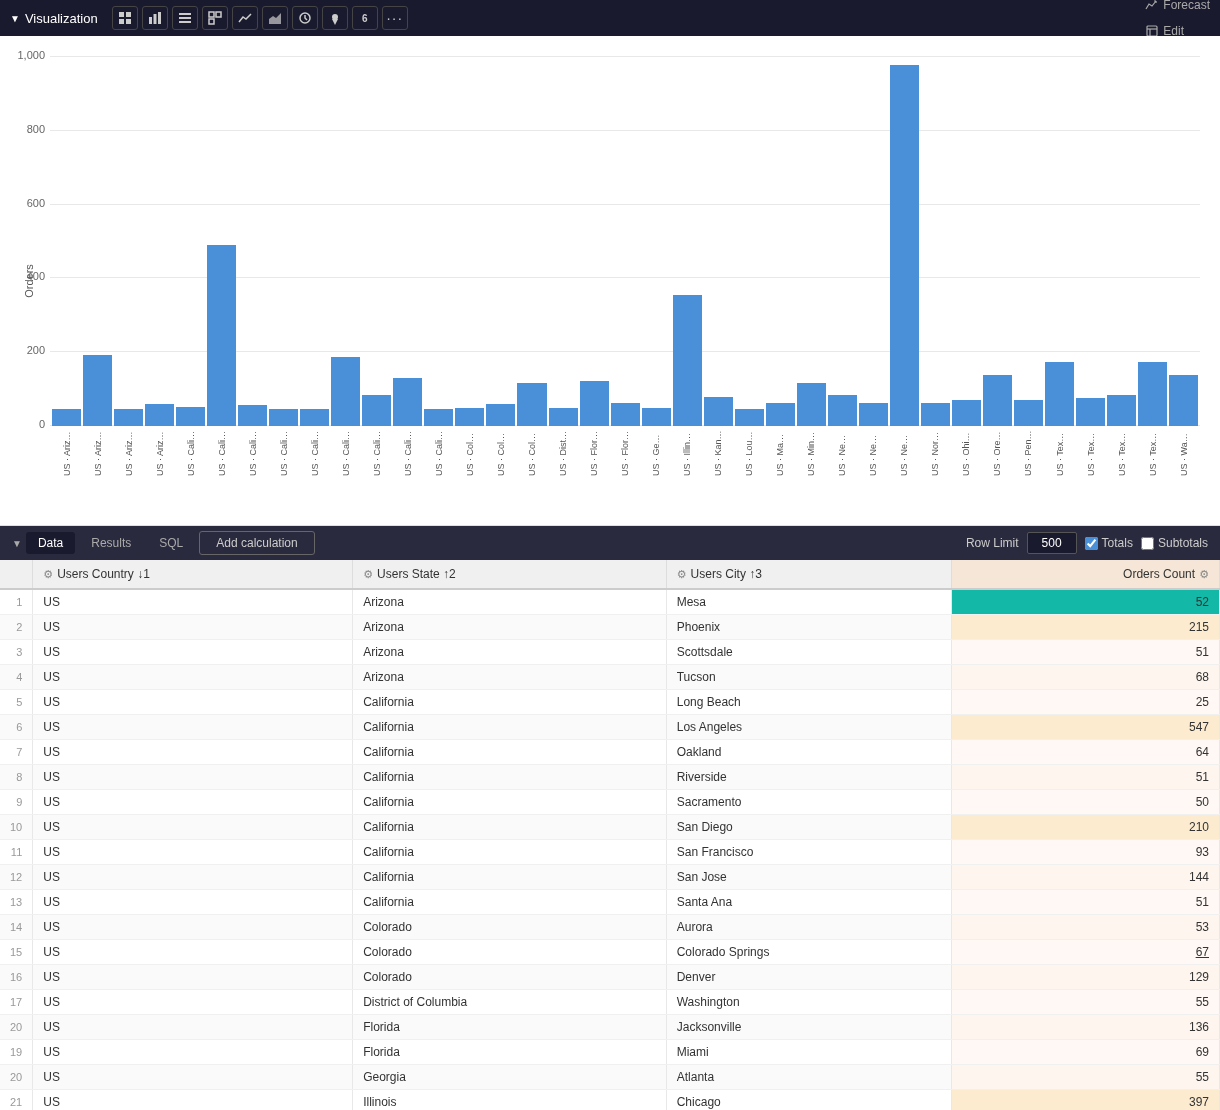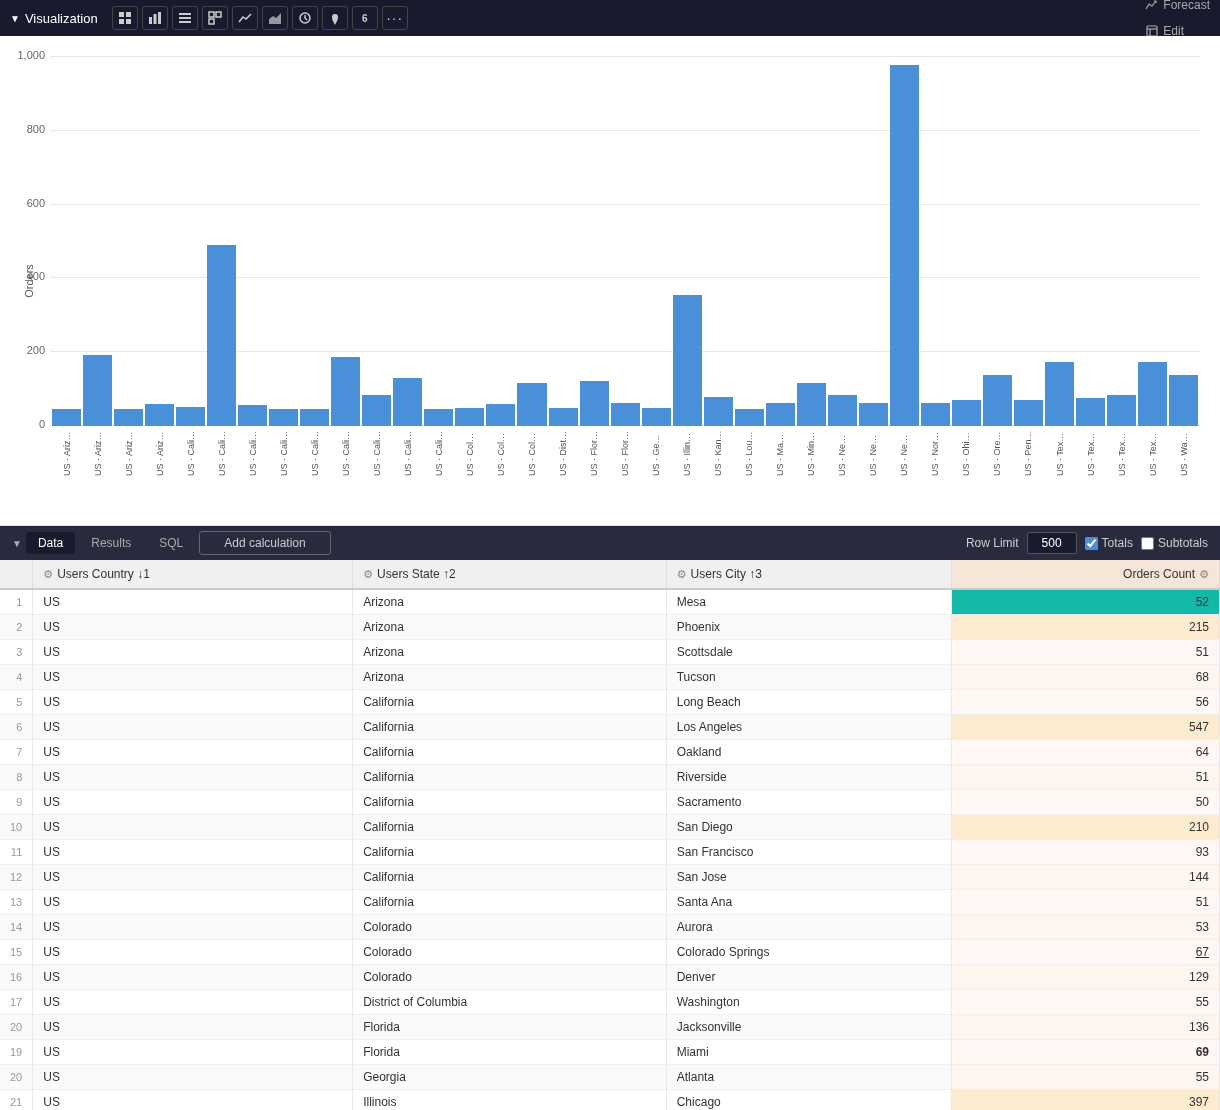--- a/index.html
+++ b/index.html
@@ -149,7 +149,7 @@
       color: #fff;
     }
     .bottom-tab-add {
-      padding: 4px 24px;
+      padding: 4px 16px;
       border: 1px solid #666;
       border-radius: 3px;
       cursor: pointer;

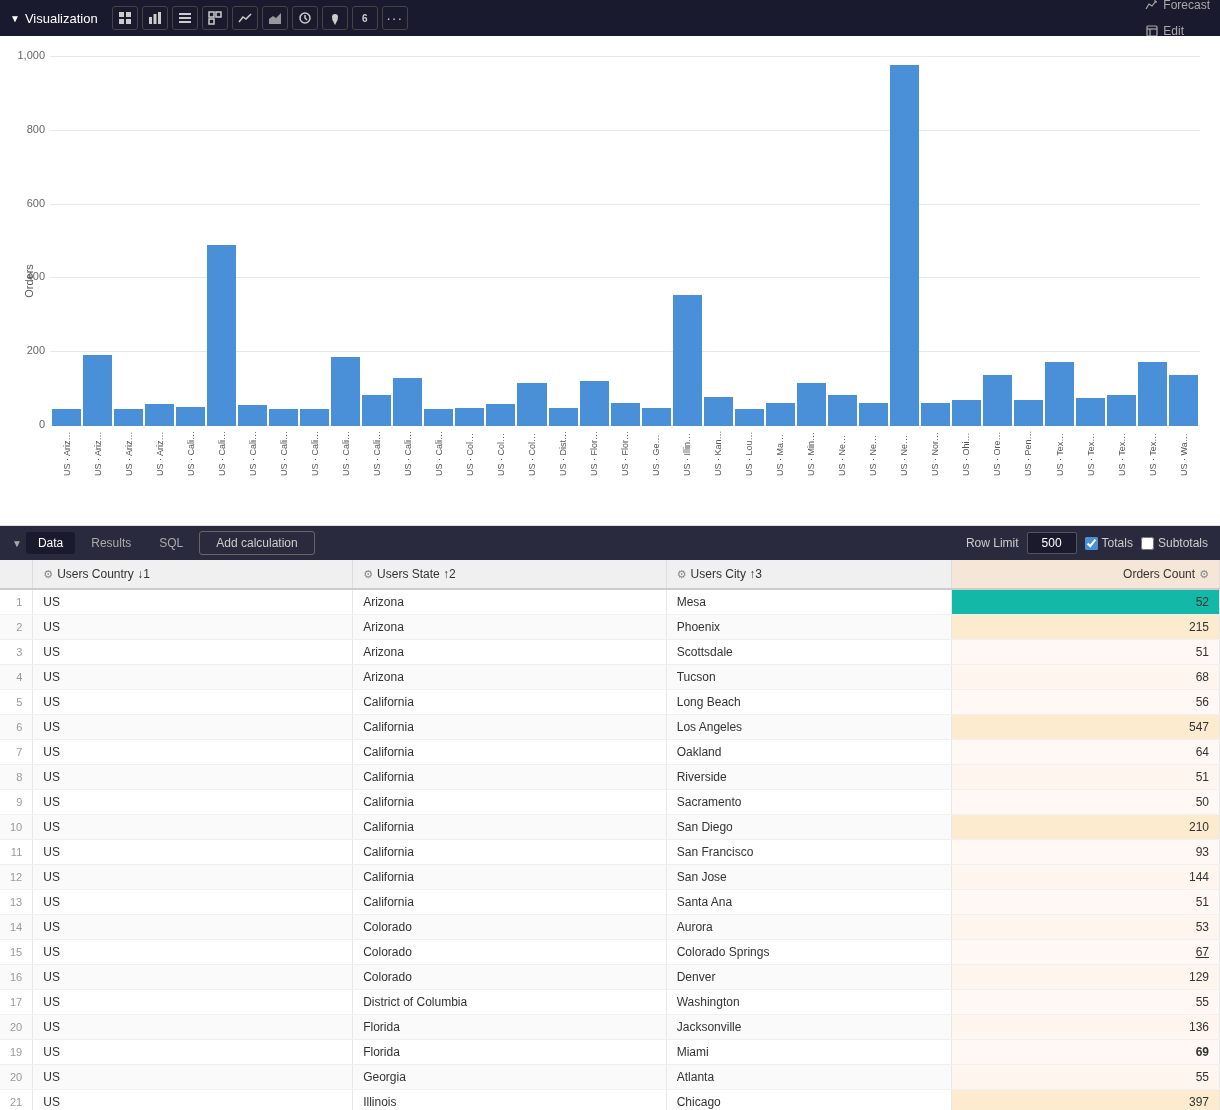--- a/index.html
+++ b/index.html
@@ -649,7 +649,7 @@
     <td>US</td>
     <td>California</td>
     <td>Long Beach</td>
-    <td class="orders-cell" style="text-align:right; background:#fff8f4;">56</td>
+    <td class="orders-cell" style="text-align:right; background:#fff8f4;">25</td>
   </tr>
         <tr>
     <td class="row-num">6</td>

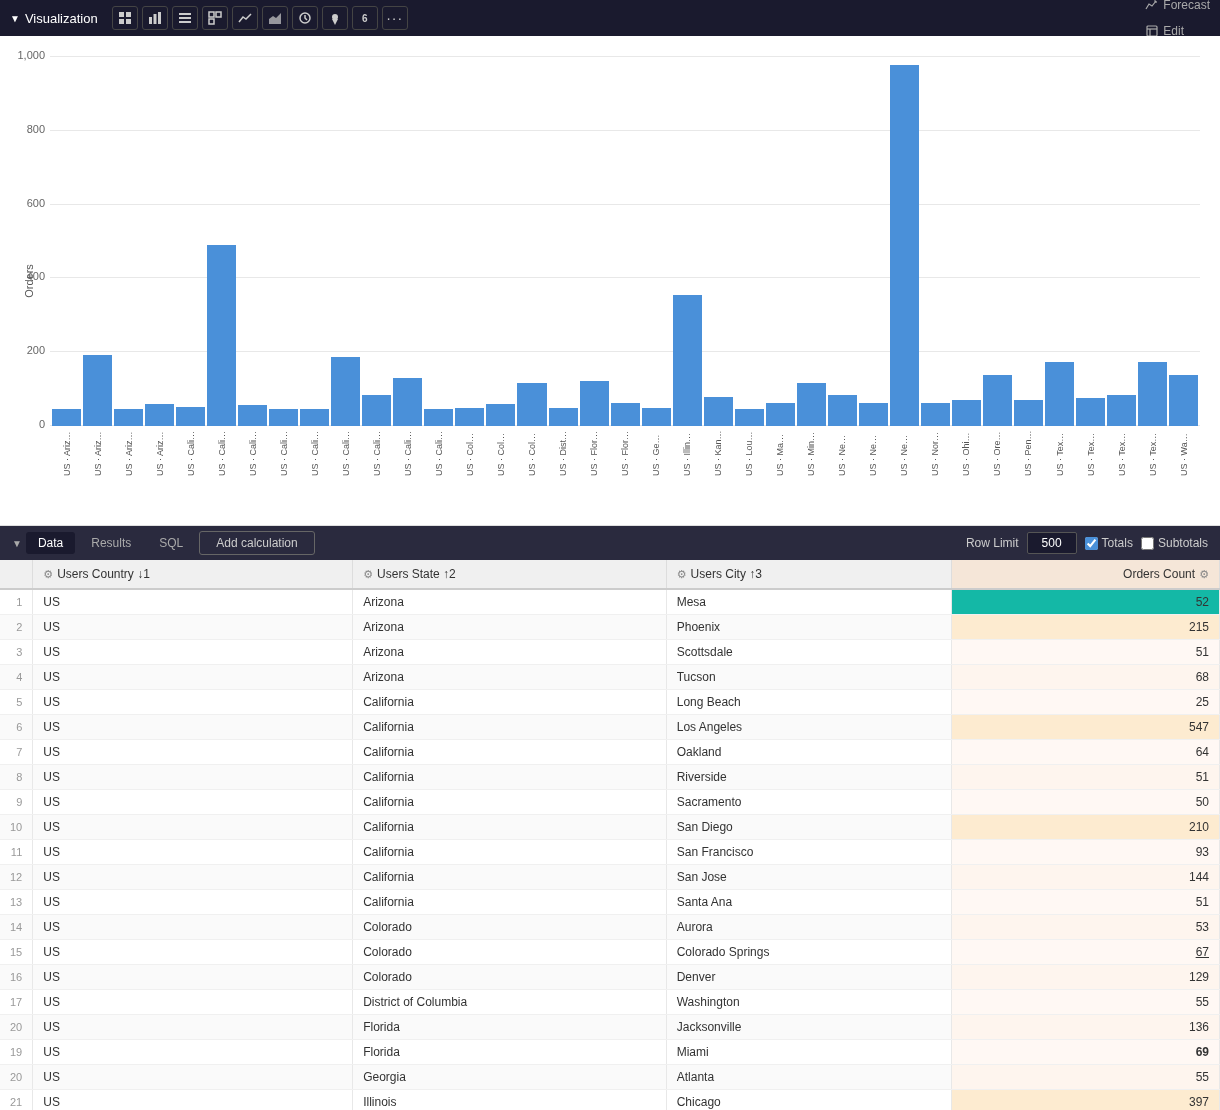--- a/index.html
+++ b/index.html
@@ -747,7 +747,7 @@
     <td>US</td>
     <td>Florida</td>
     <td>Miami</td>
-    <td class="orders-cell" style="text-align:right; background:#fff8f4;font-weight:bold;">69</td>
+    <td class="orders-cell" style="text-align:right; background:#fff8f4;">69</td>
   </tr>
         <tr>
     <td class="row-num">20</td>

